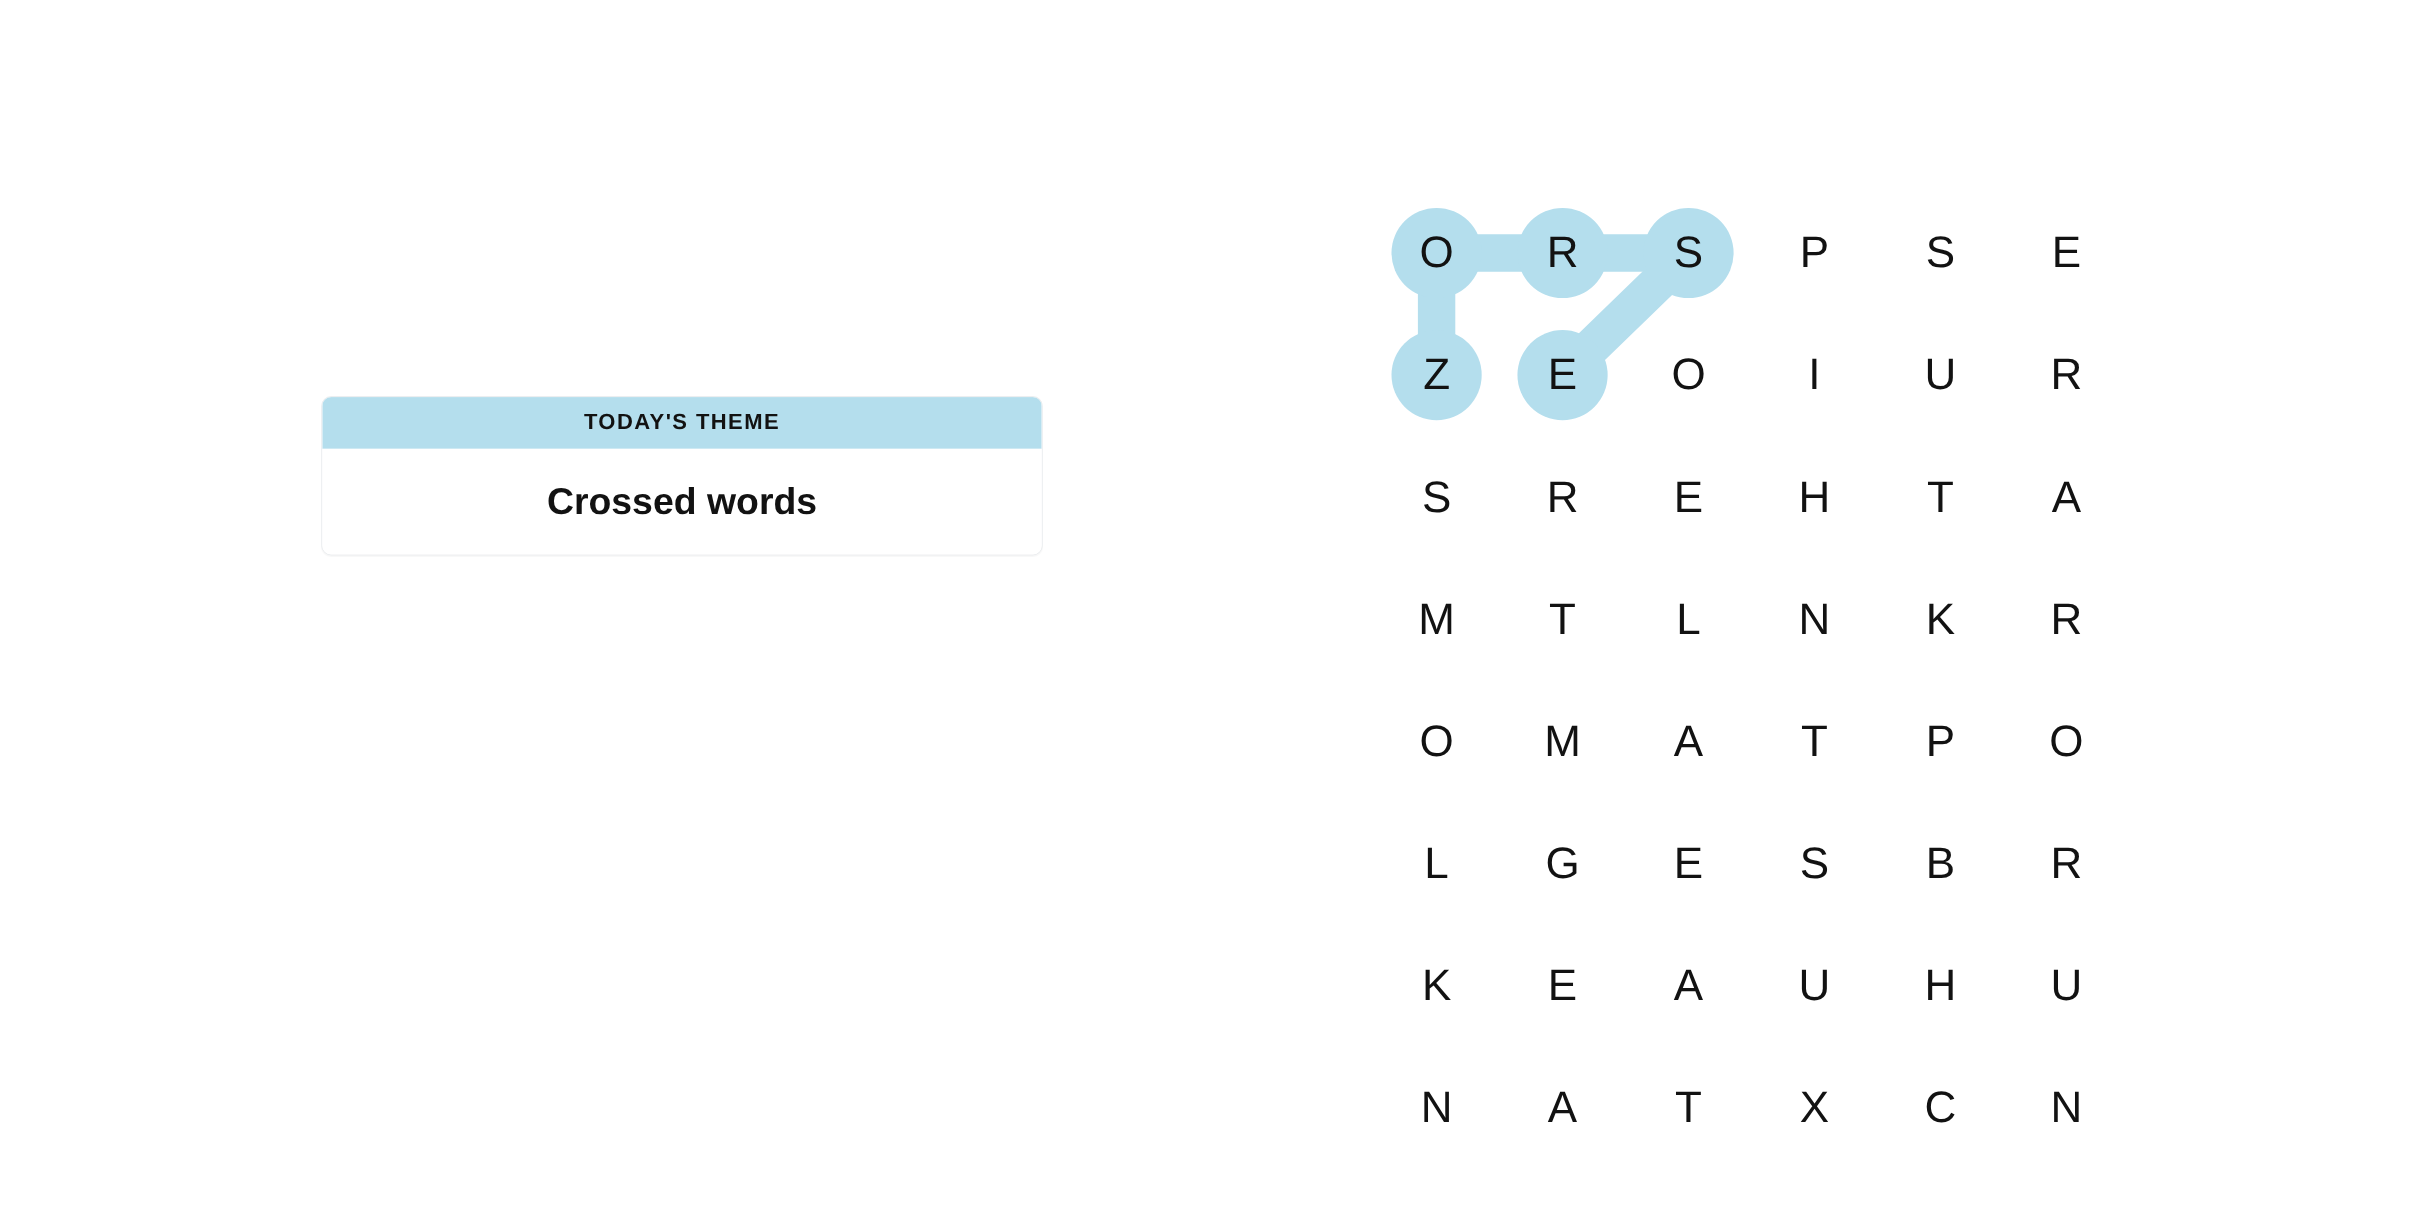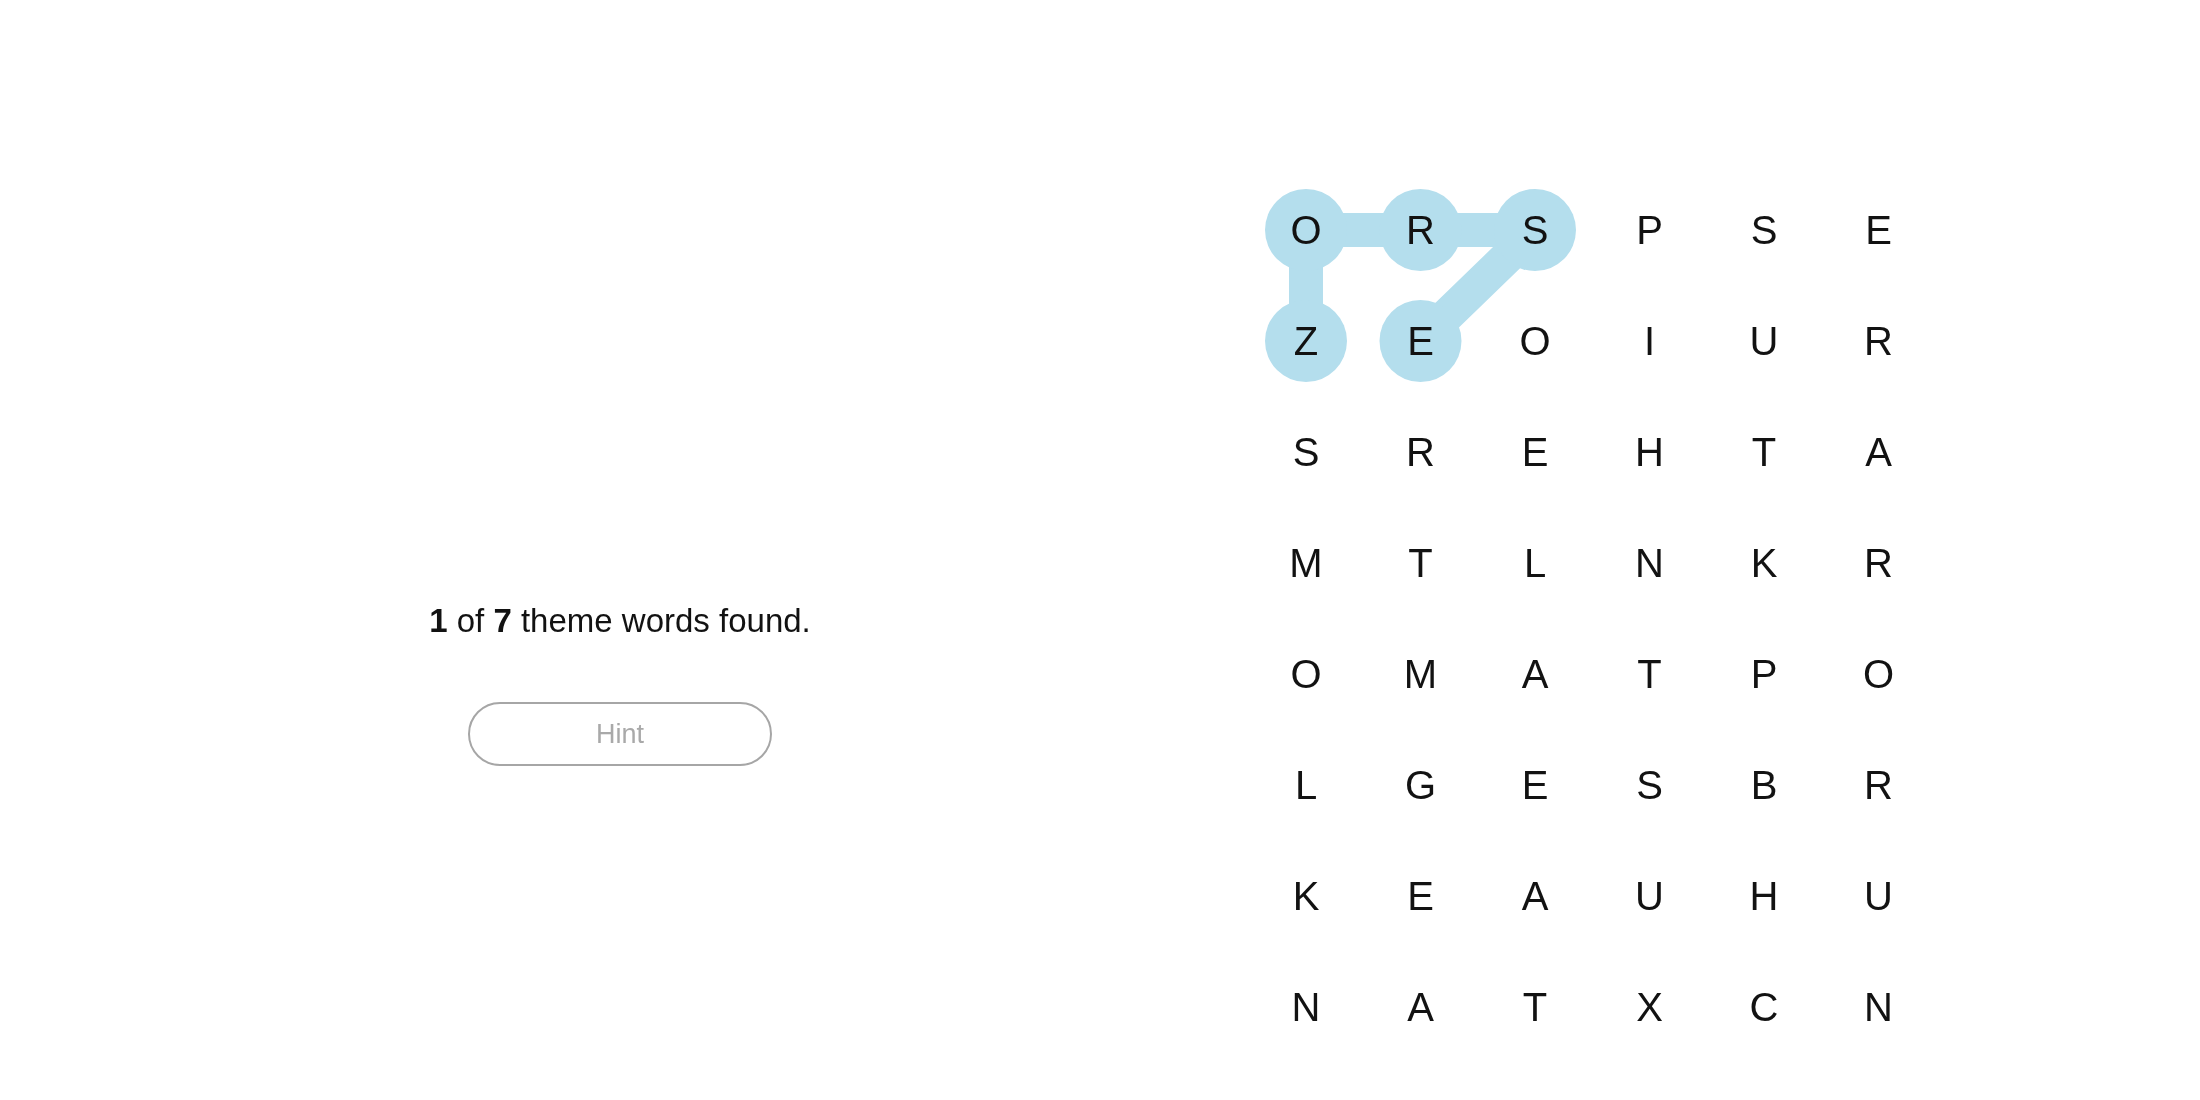--- a/index.html
+++ b/index.html
@@ -180,6 +180,14 @@
 
   <div id="left-panel">
 
+    <div id="theme-card">
+      <div id="theme-card-header">
+        <span id="theme-card-header-label">TODAY'S THEME</span>
+      </div>
+      <div id="theme-card-body">
+        <span id="theme-card-value">Crossed words</span>
+      </div>
+    </div>
 
     <div id="progress-line"><span class="num">1</span><span> of </span><span class="num">7</span><span> theme words found.</span></div>
 

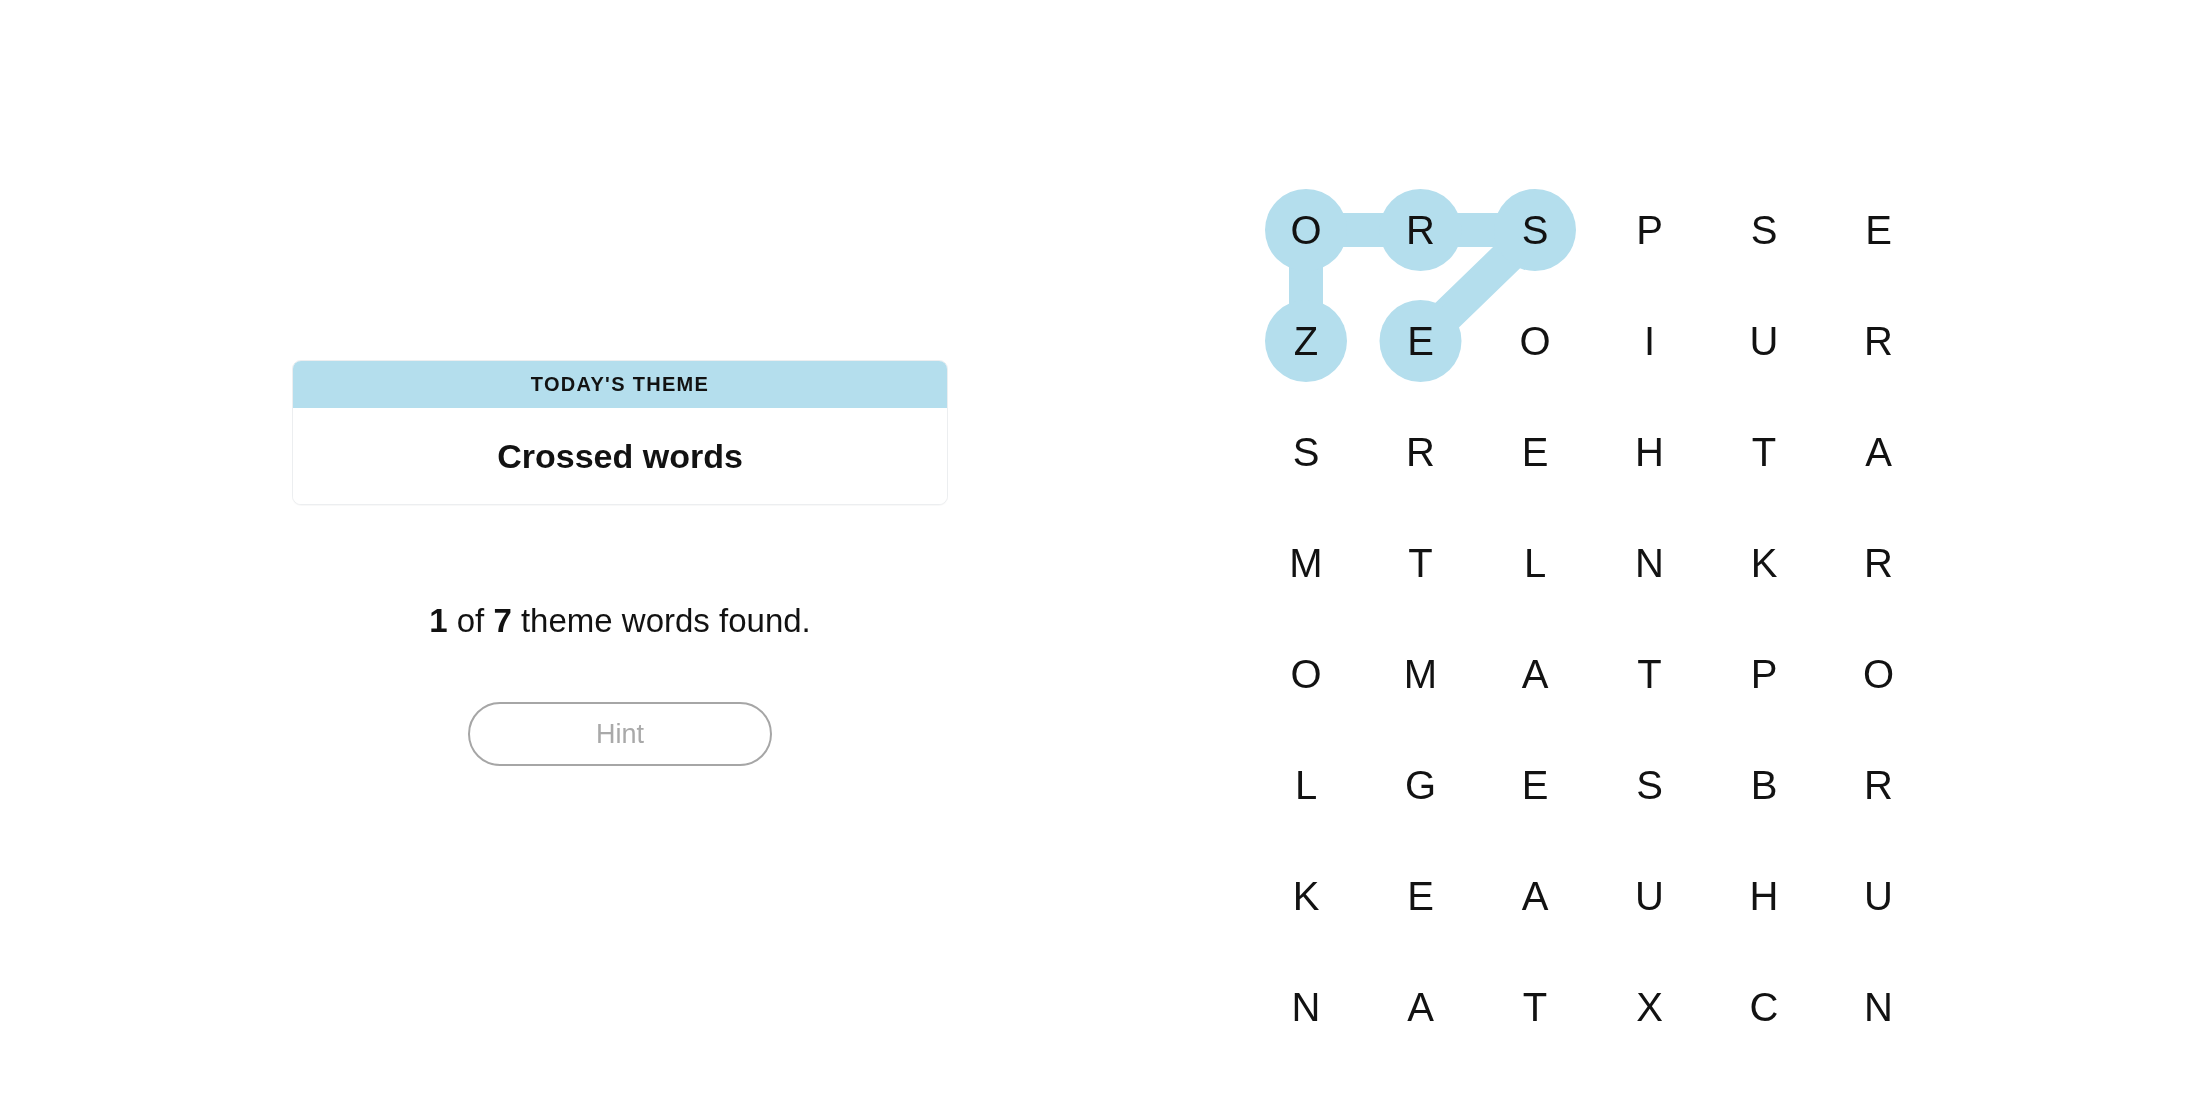--- a/index.html
+++ b/index.html
@@ -189,7 +189,6 @@
       </div>
     </div>
 
-    <div id="progress-line"><span class="num">1</span><span> of </span><span class="num">7</span><span> theme words found.</span></div>
 
     <button id="hint-button">Hint</button>
   </div>

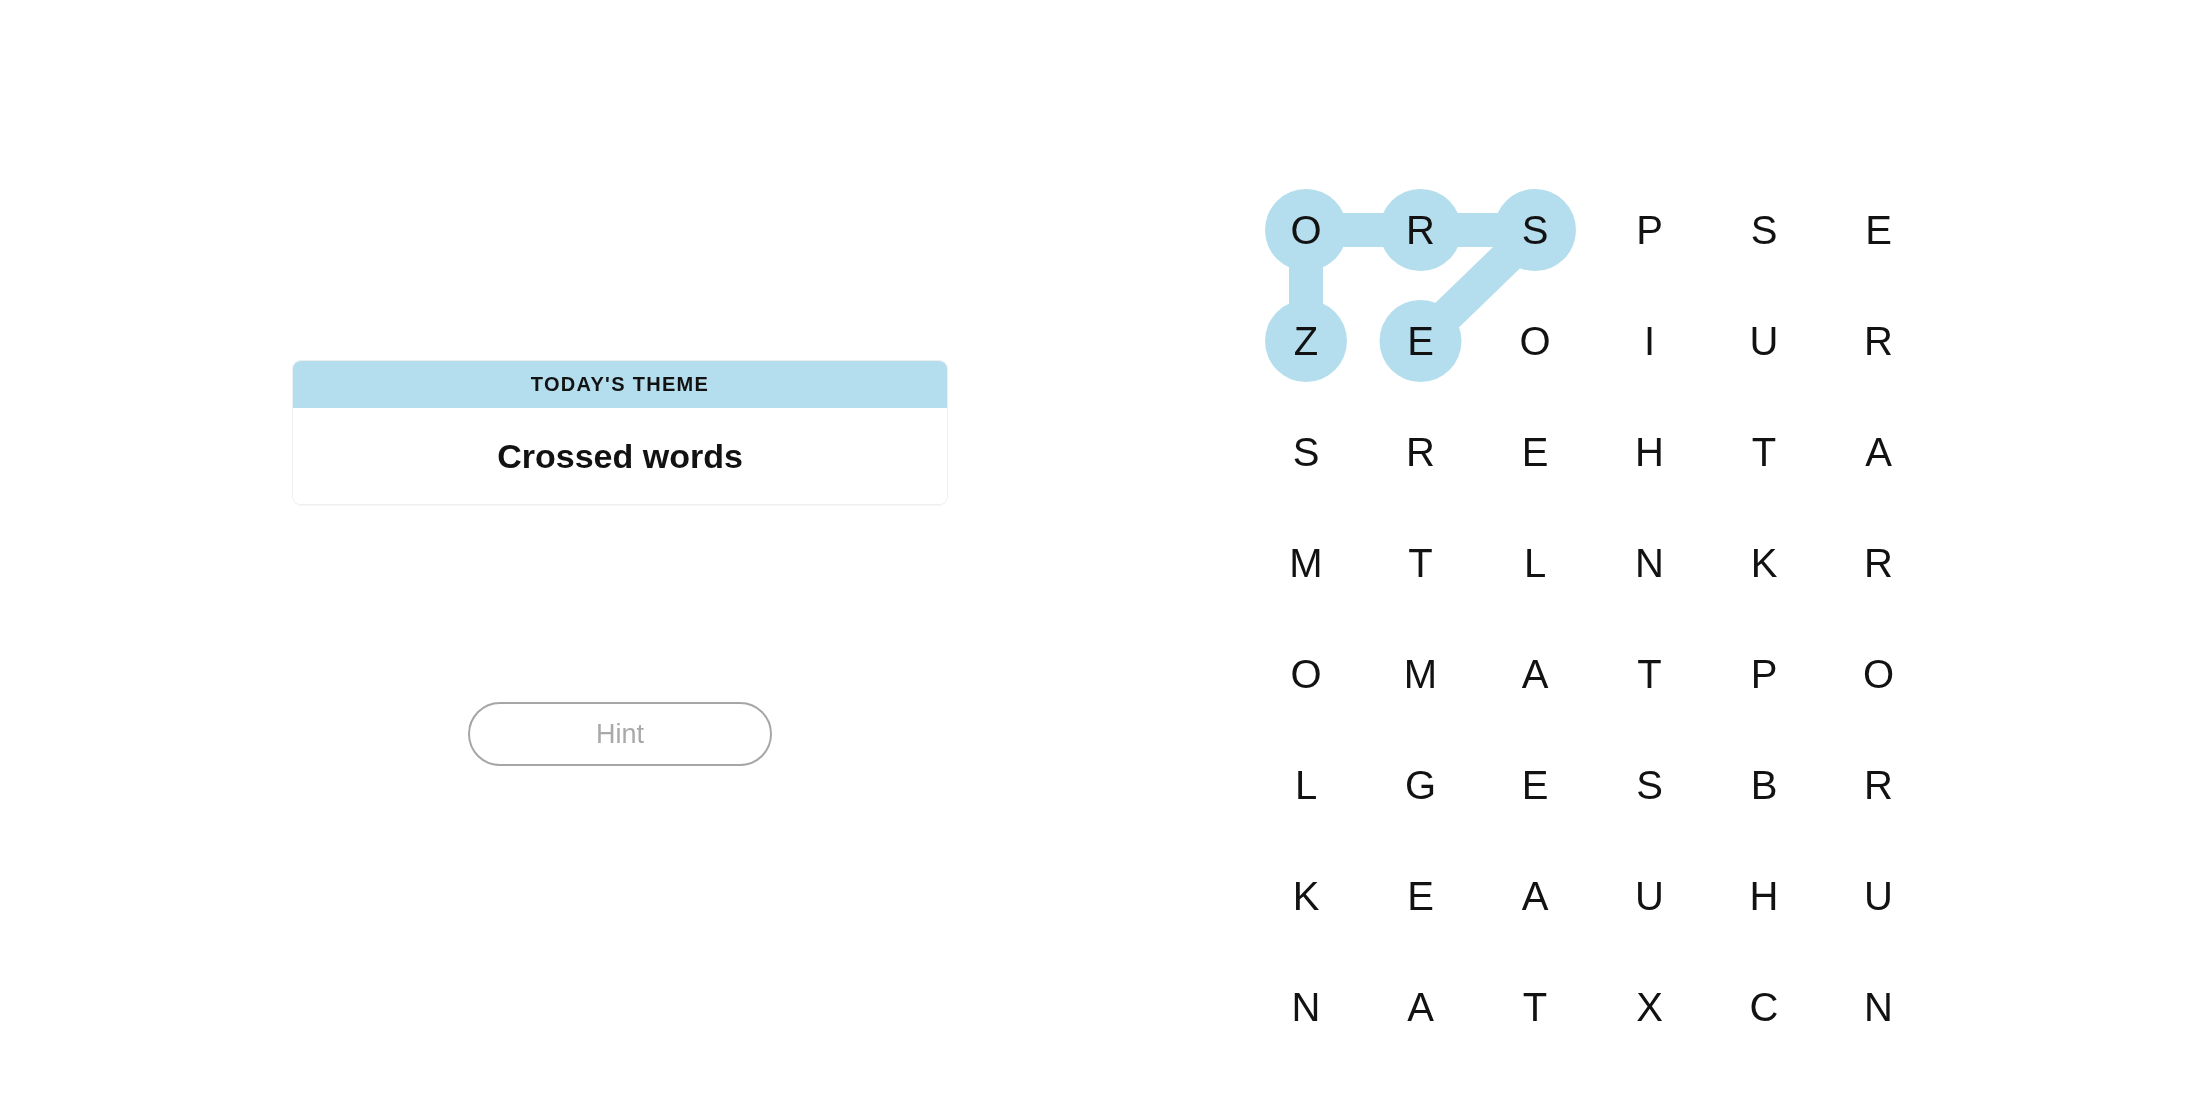--- a/index.html
+++ b/index.html
@@ -190,7 +190,6 @@
     </div>
 
 
-    <button id="hint-button">Hint</button>
   </div>
 
   <div id="puzzle-panel">

